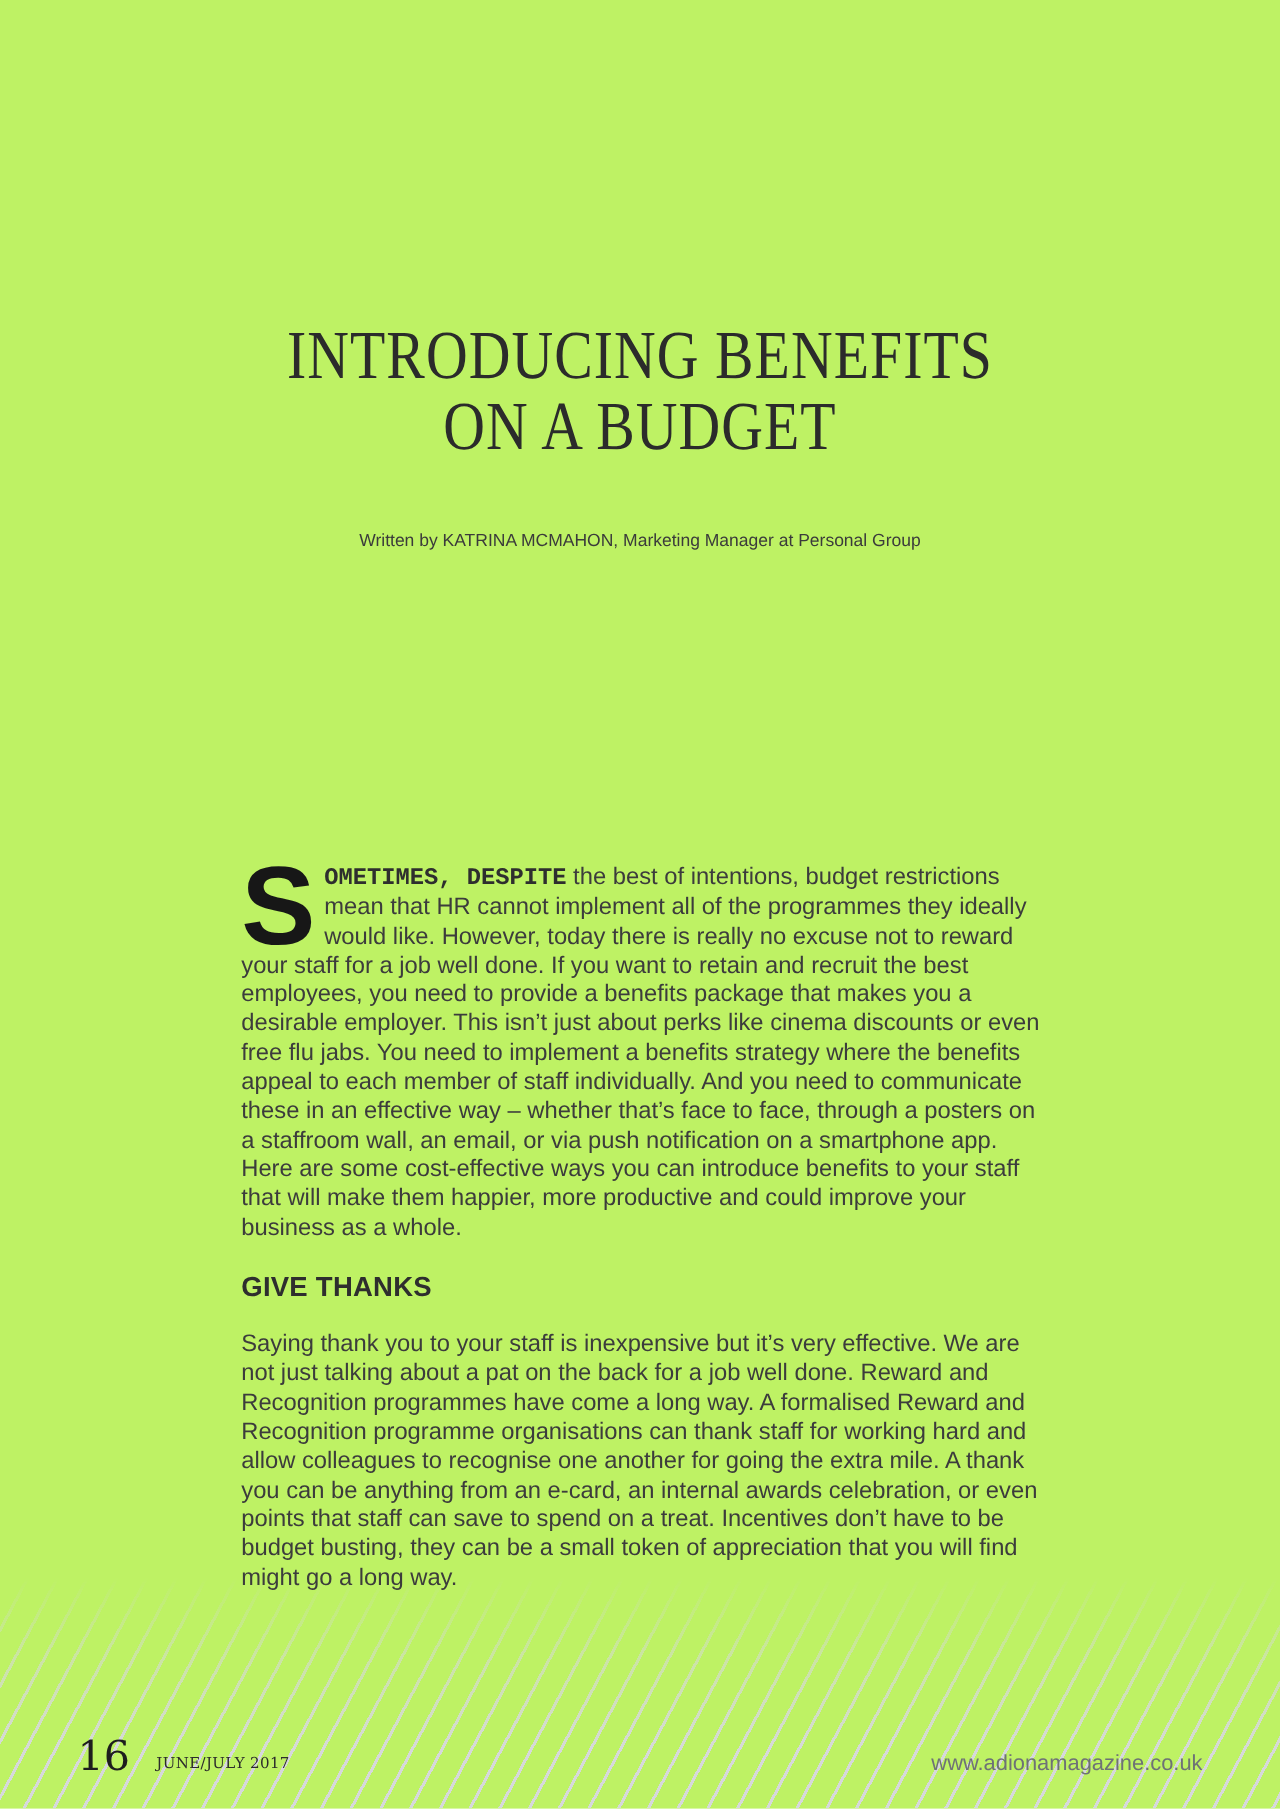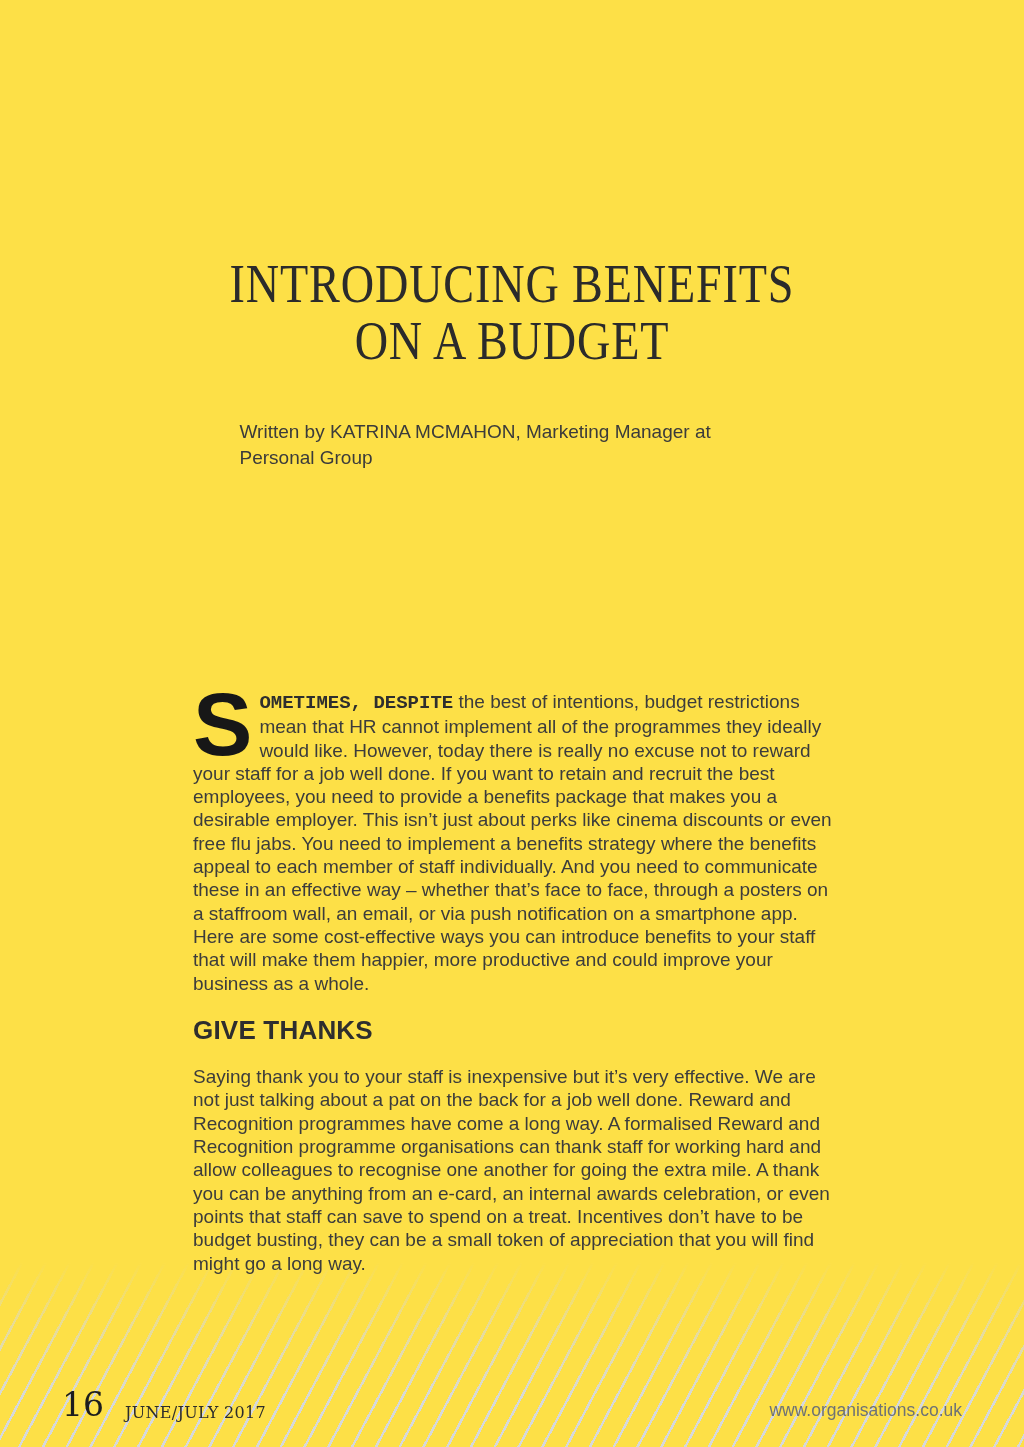--- a/index.html
+++ b/index.html
@@ -11,7 +11,7 @@
     position: relative;
     width: 1024px;
     height: 1447px;
-    background: #fde047;
+    background: #bef264;
     overflow: hidden;
     font-family: "Liberation Sans", sans-serif;
   }

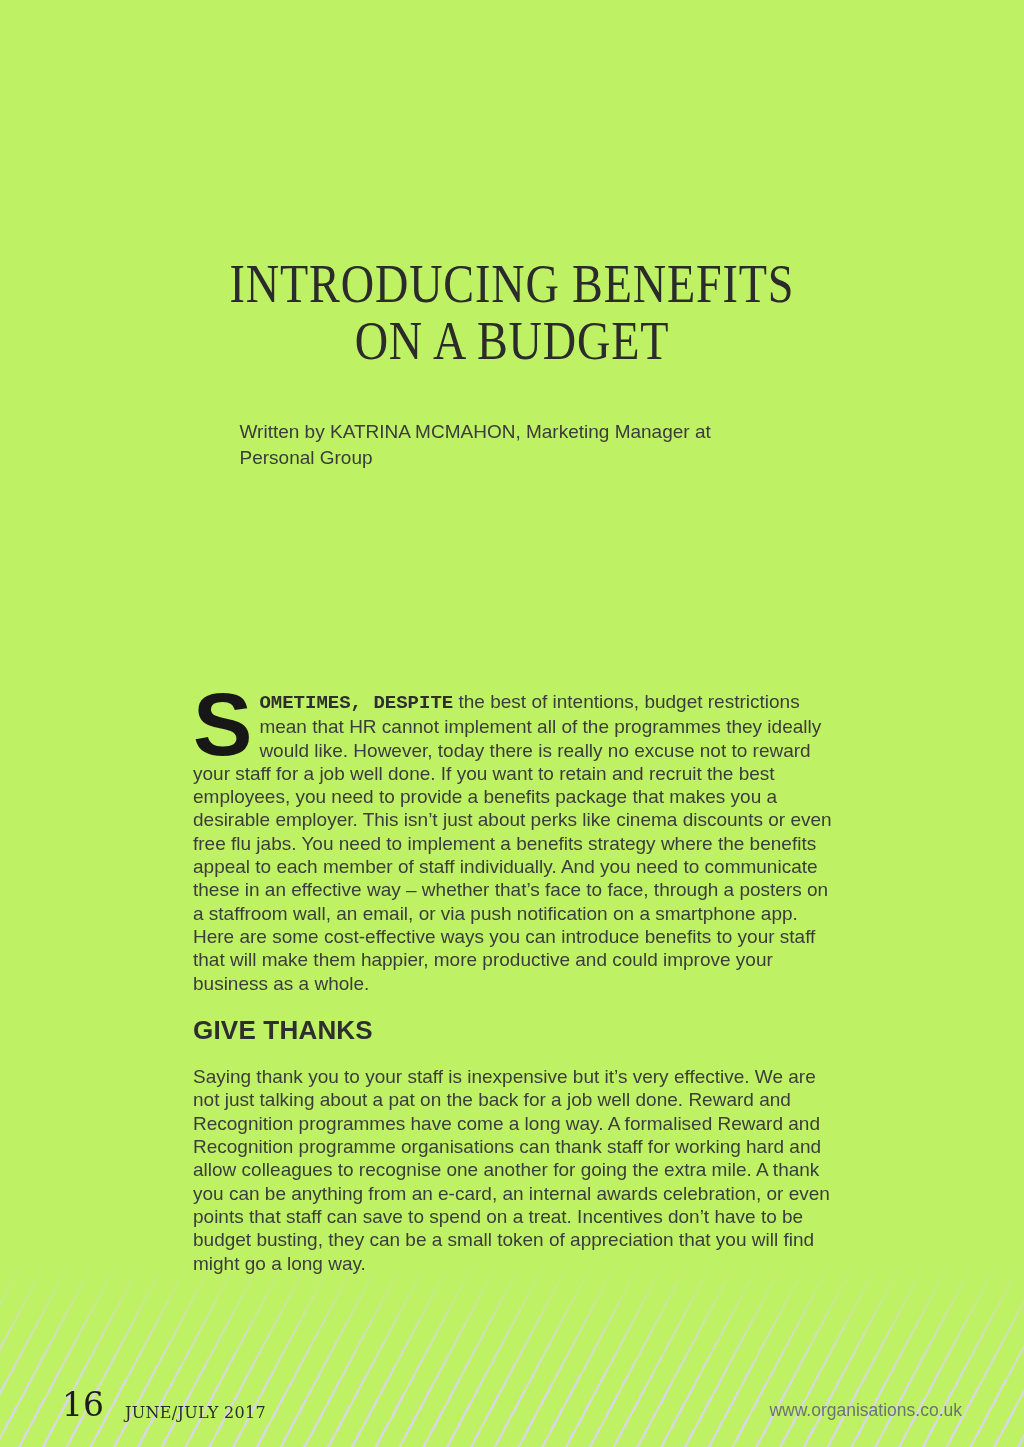--- a/index.html
+++ b/index.html
@@ -60,8 +60,8 @@
     left: 50%;
     transform: translateX(-50%);
     width: 545px;
-    text-align: left;
-    font-size: 19px;
+    text-align: center;
+    font-size: 14px;
     line-height: 26px;
     color: #3b3b3b;
   }

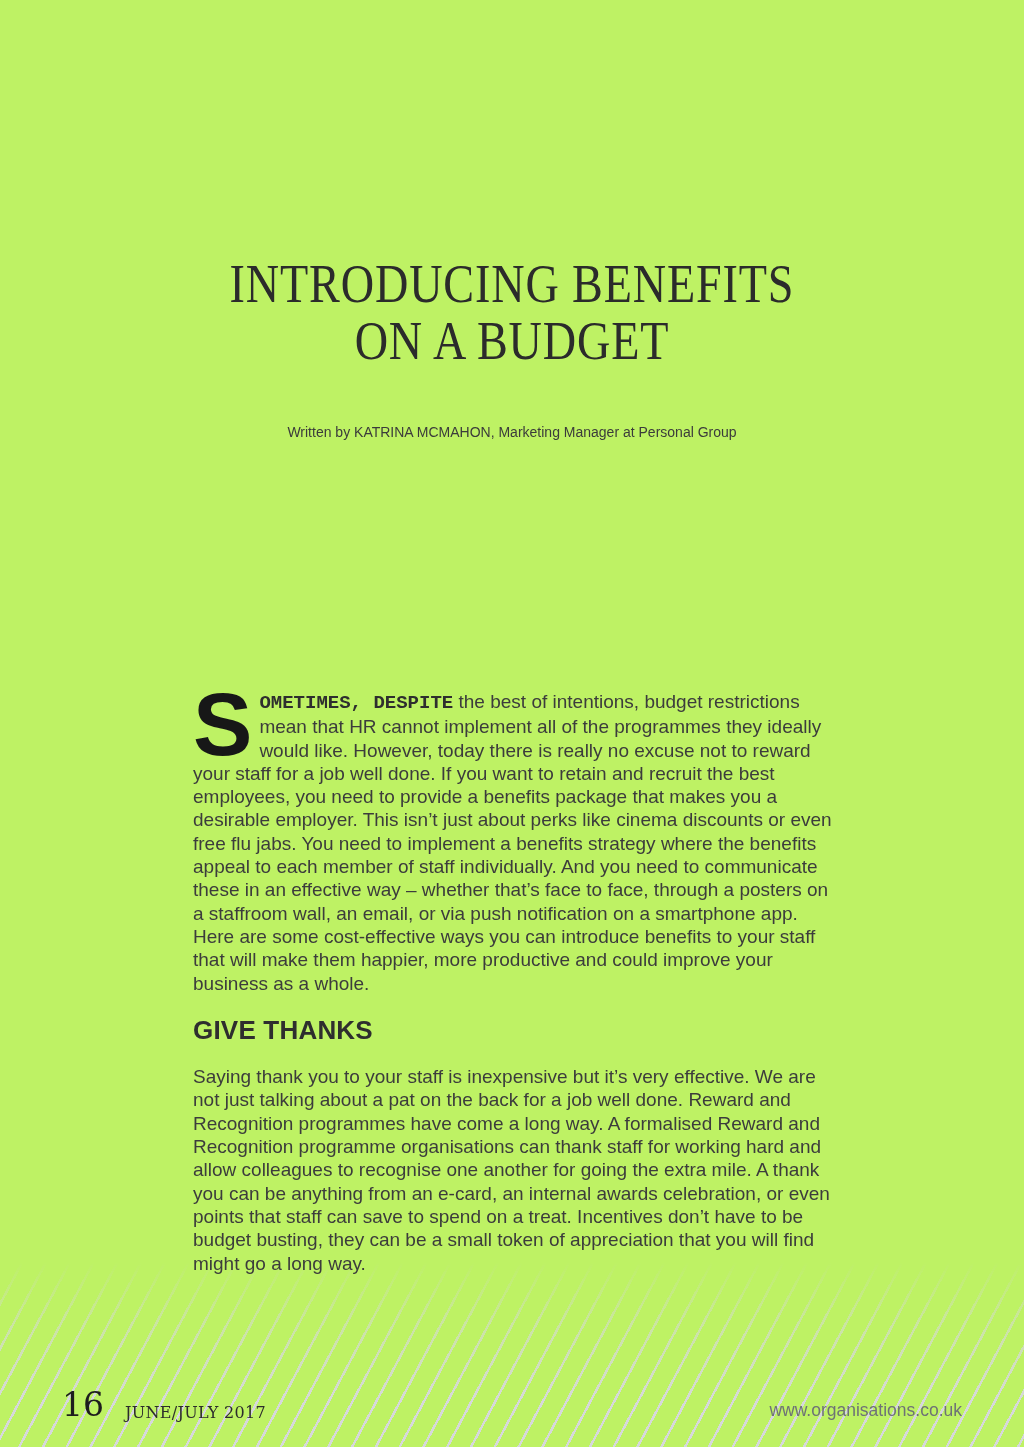--- a/index.html
+++ b/index.html
@@ -96,7 +96,7 @@
   .section-heading {
     margin: 0;
     padding: 24px 0 23px 0;
-    font-size: 26px;
+    font-size: 22px;
     font-weight: 700;
     color: #2e2e2e;
     letter-spacing: 0.2px;

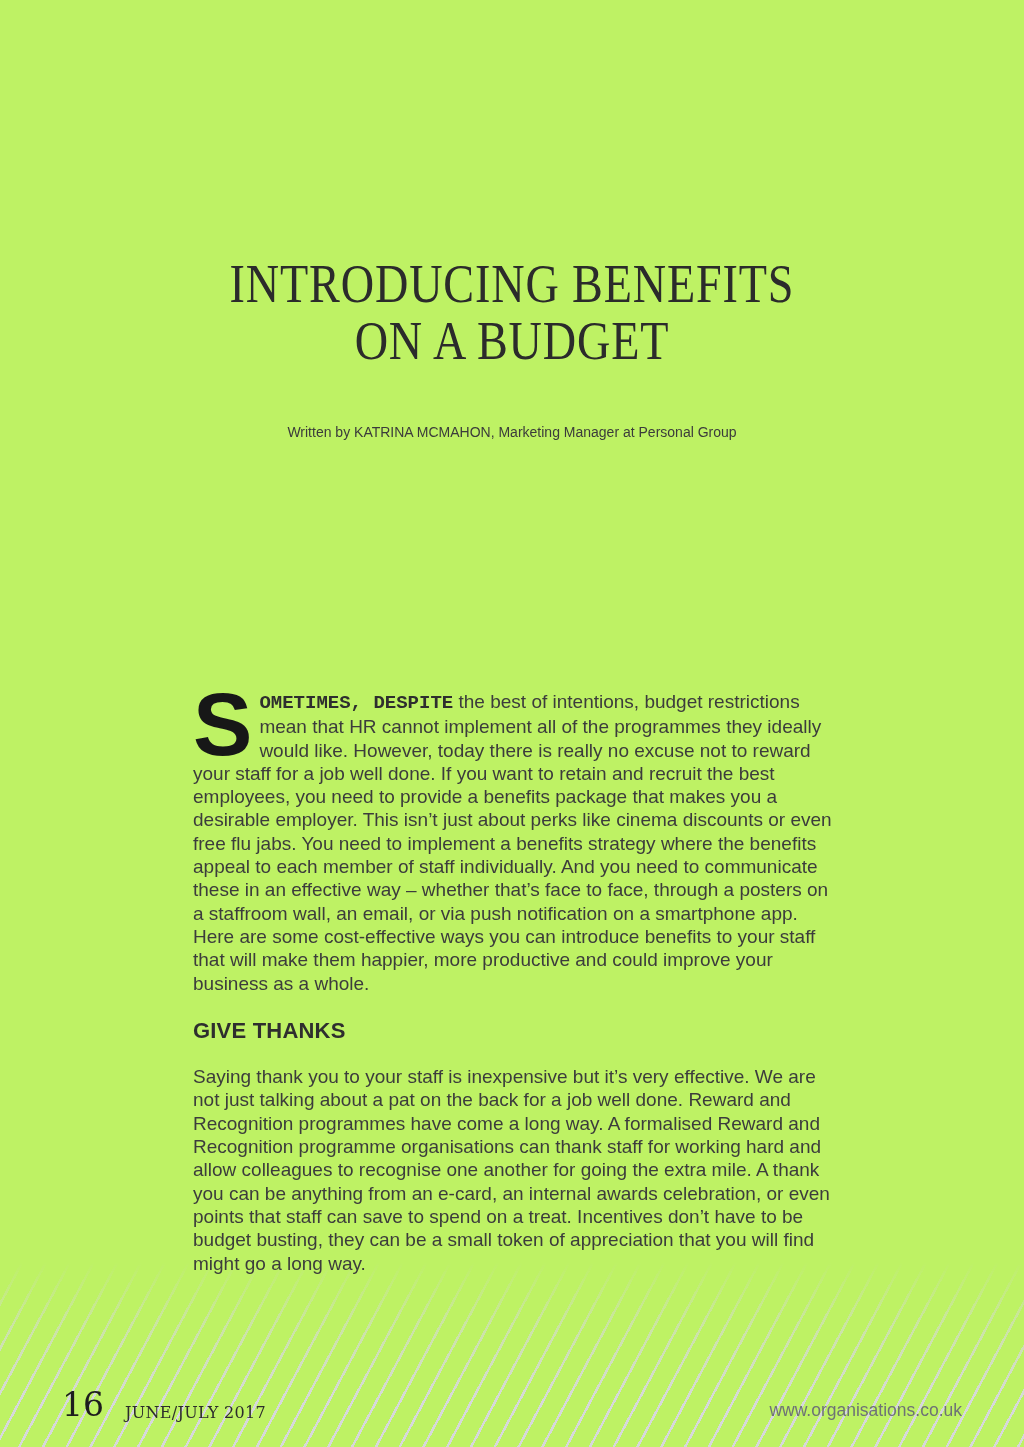--- a/index.html
+++ b/index.html
@@ -128,7 +128,7 @@
     left: 125px;
     top: 1403px;
     font-family: "DejaVu Serif", serif;
-    font-size: 16px;
+    font-size: 12px;
     letter-spacing: 0.3px;
     color: #2c2c2c;
     z-index: 2;

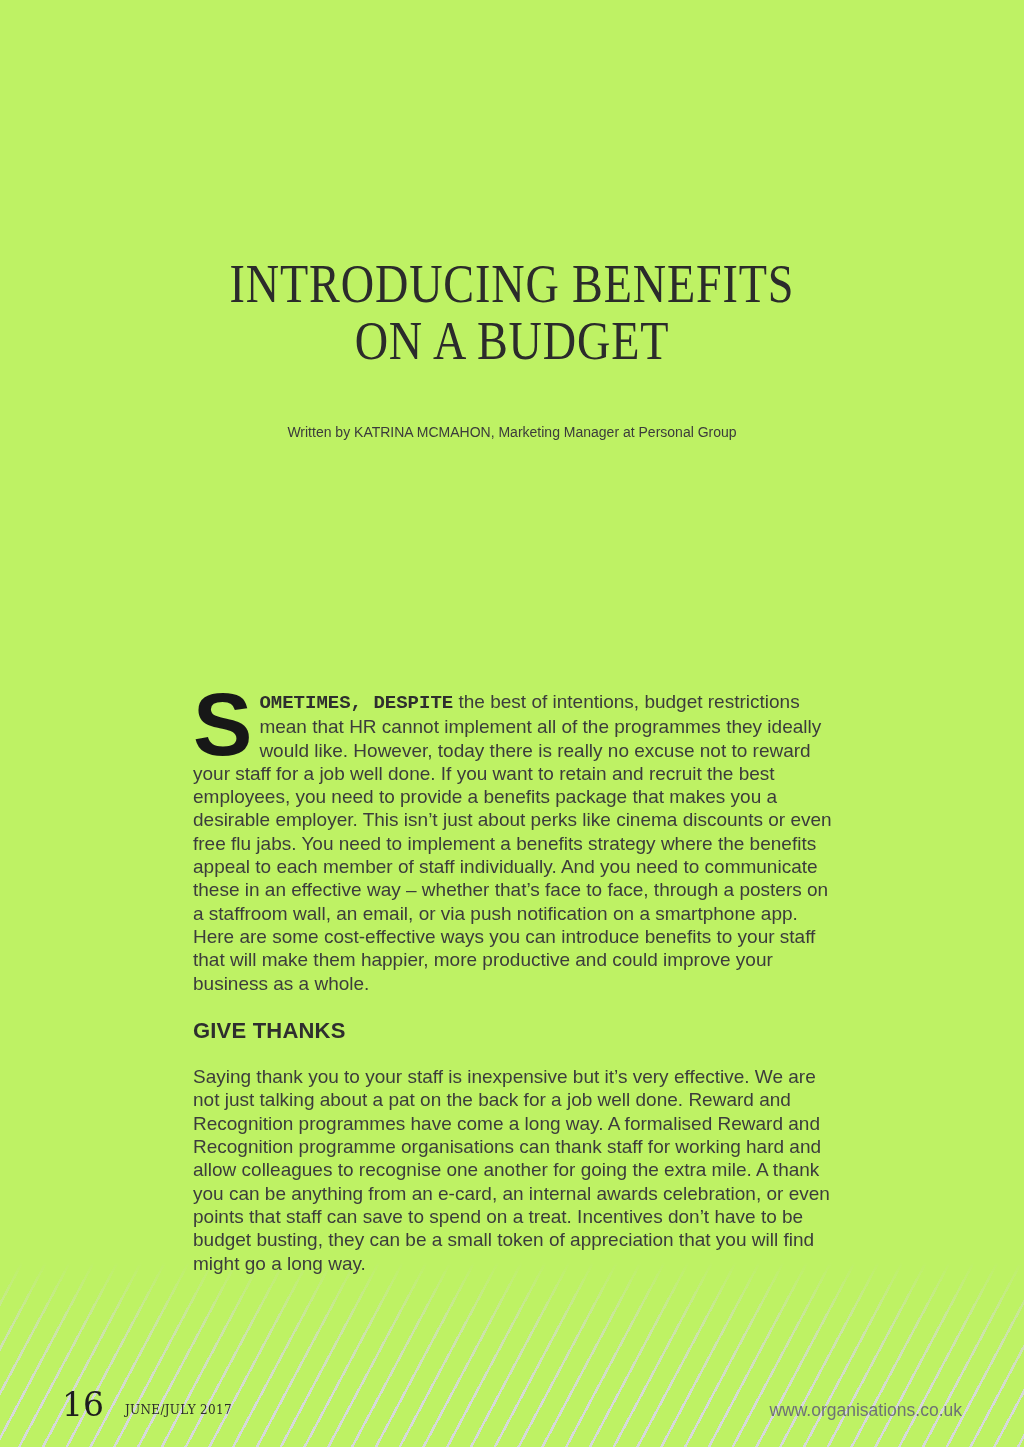--- a/index.html
+++ b/index.html
@@ -167,7 +167,7 @@
 
   <div class="footer-pagenum">16</div>
   <div class="footer-issue">JUNE/JULY 2017</div>
-  <div class="footer-url">www.organisations.co.uk</div>
+  <div class="footer-url">www.adionamagazine.co.uk</div>
 
 </div>
 

